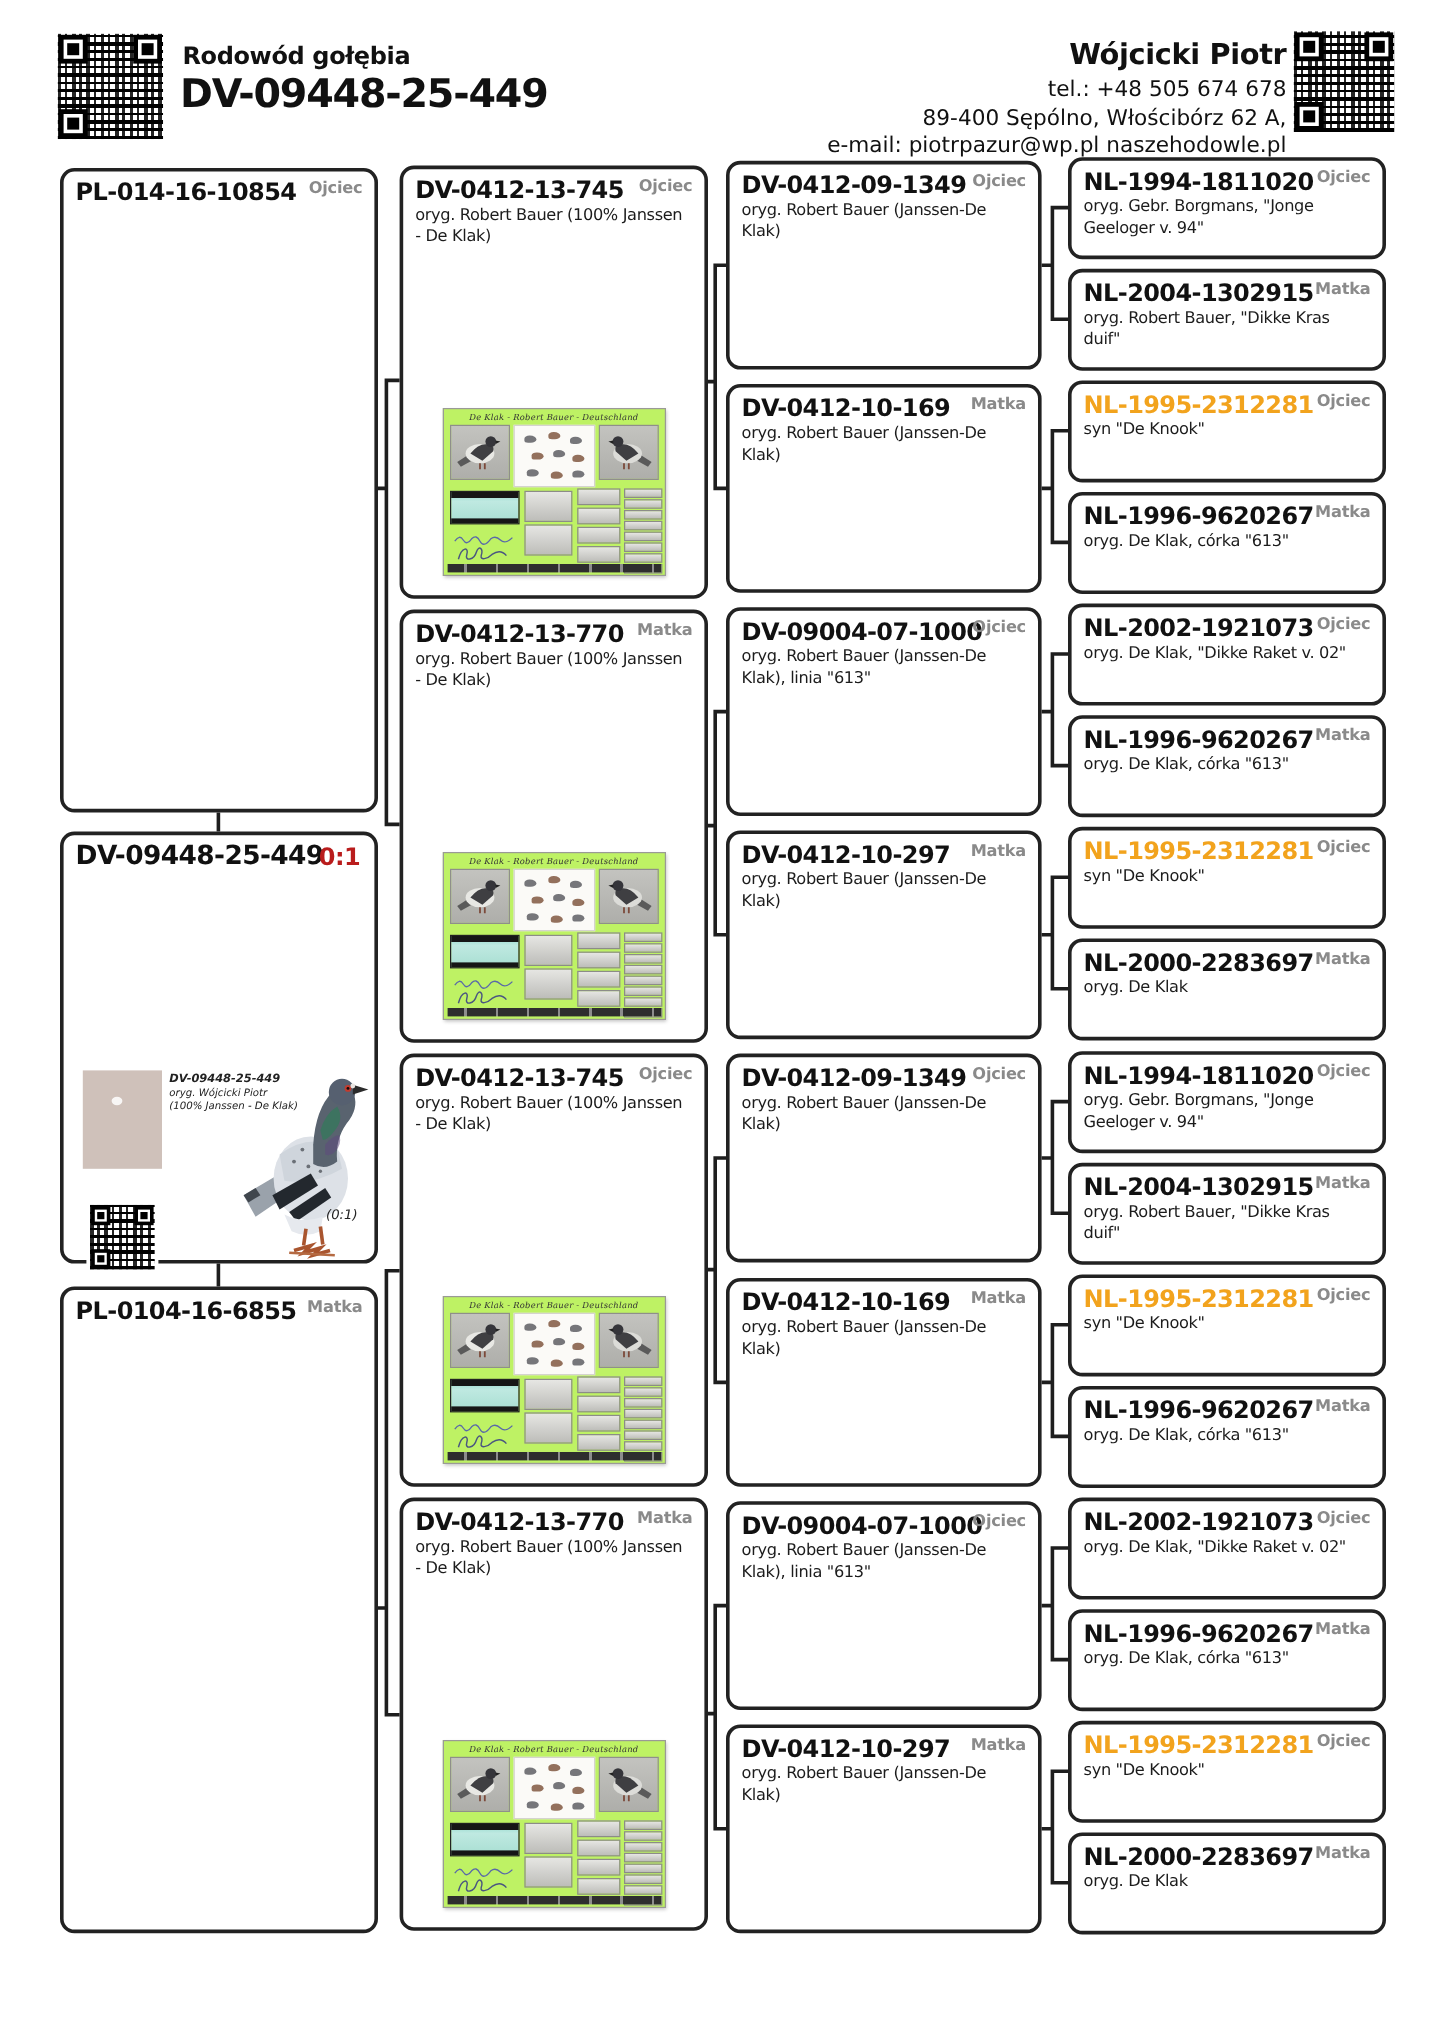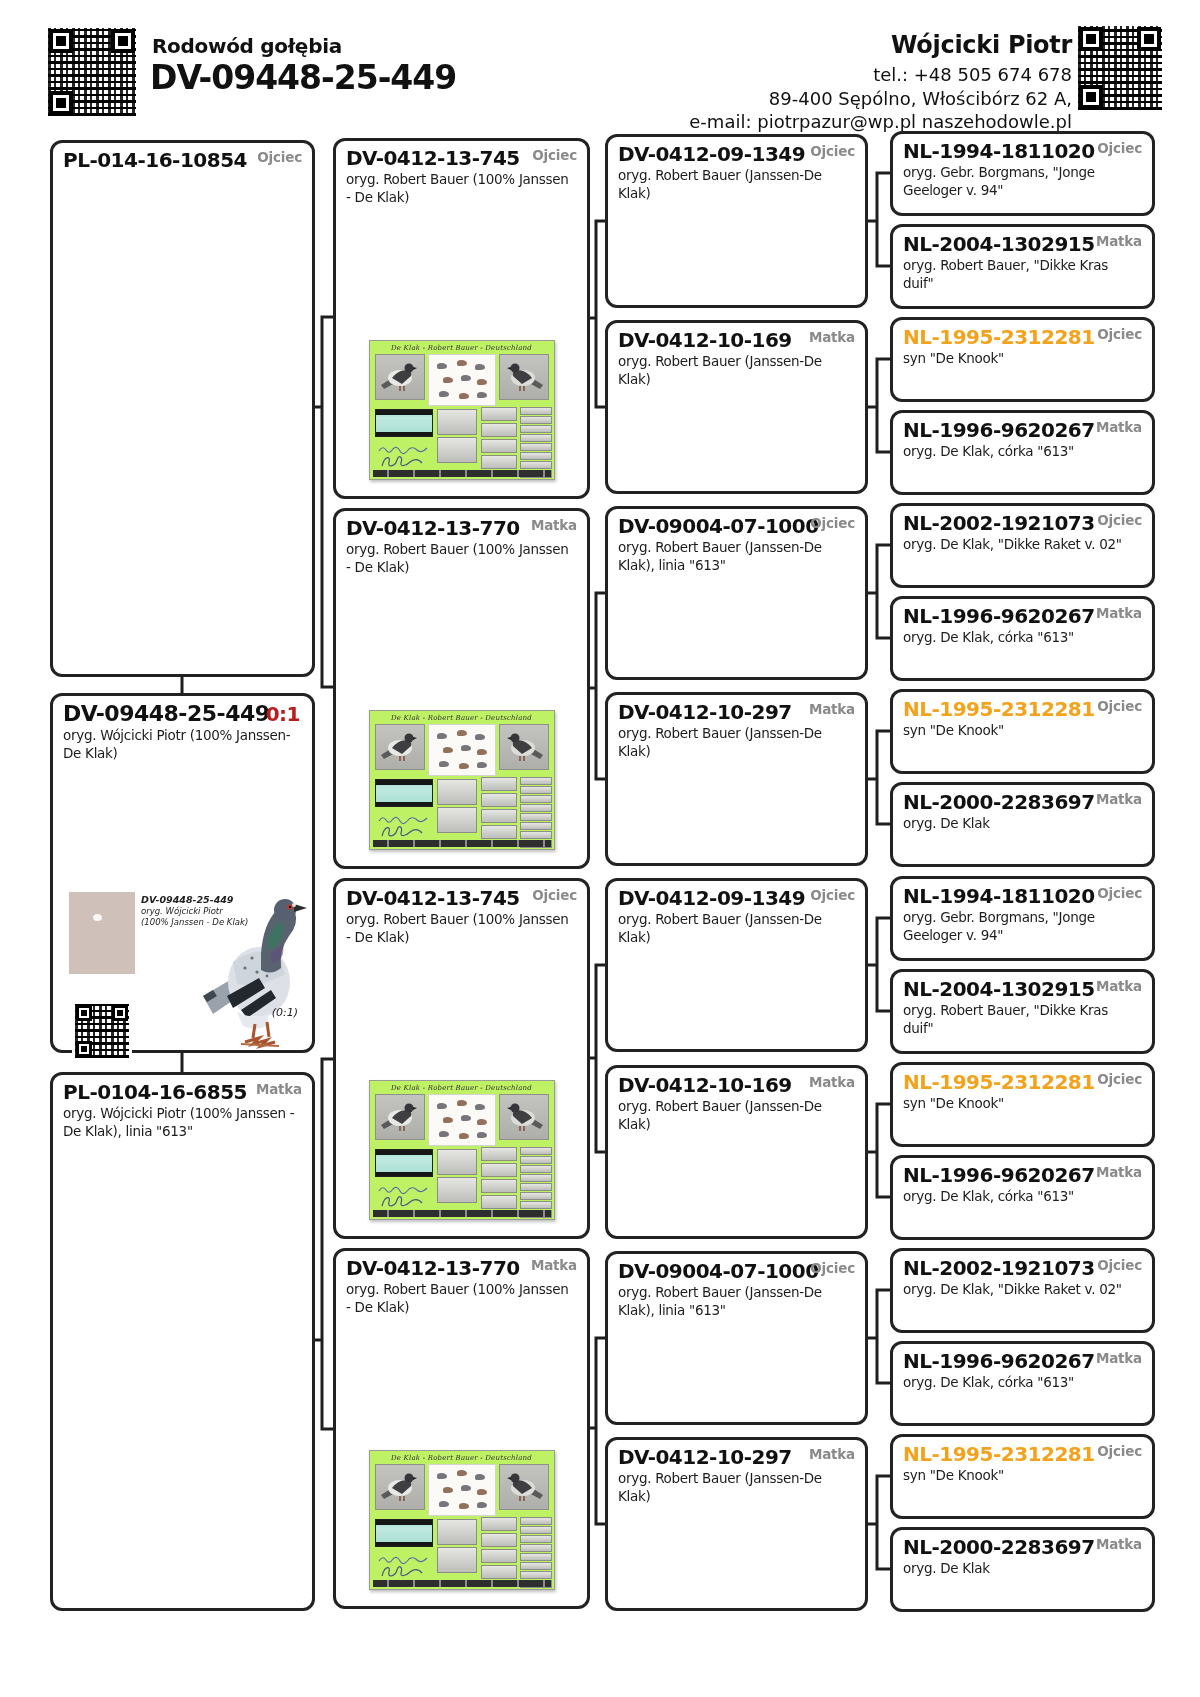--- a/index.html
+++ b/index.html
@@ -126,7 +126,6 @@
   <div class="box" style="left:50px;top:693px;width:265px;height:360px;">
     <span class="ring" style="font-size:22px;">DV-09448-25-449</span>
     <span class="score">0:1</span>
-    <div class="desc">oryg. Wójcicki Piotr (100% Janssen- De Klak)</div>
     <div class="photo-area">
       <div class="eye"></div>
       <div class="cap">

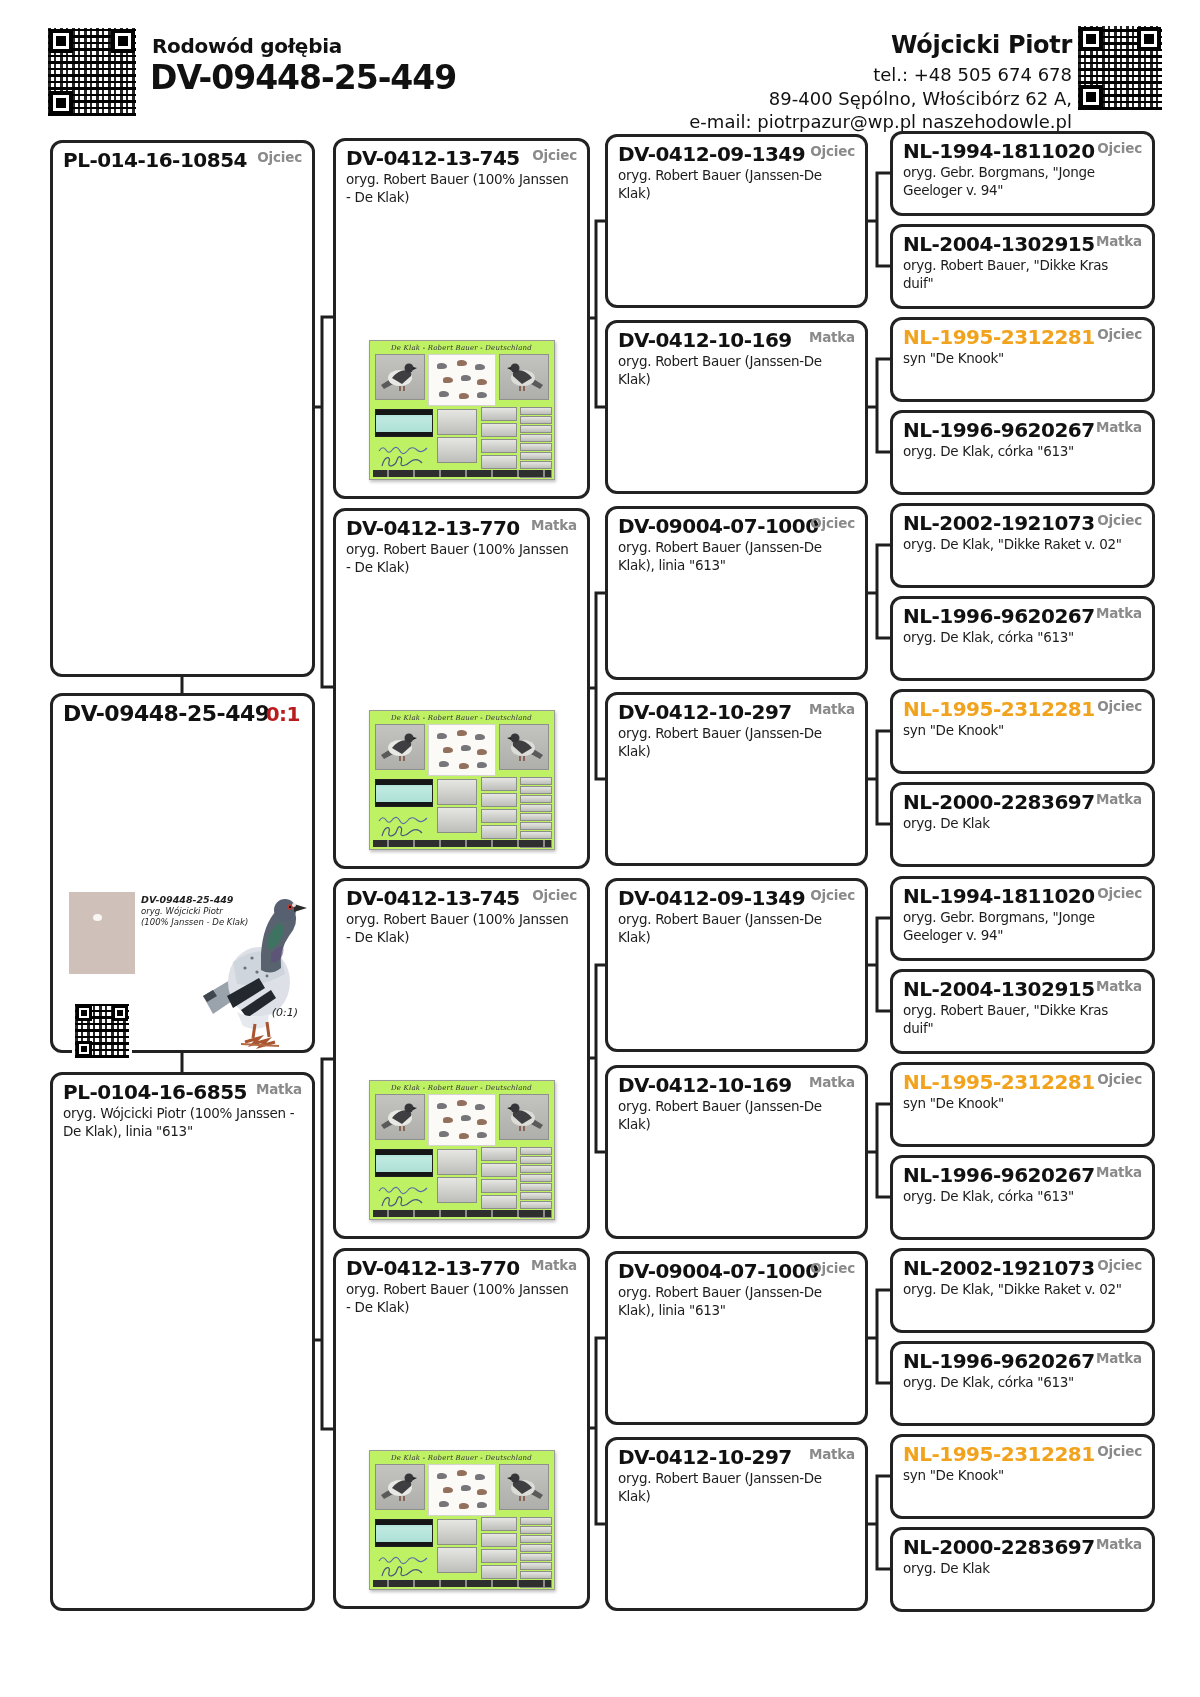--- a/index.html
+++ b/index.html
@@ -174,7 +174,6 @@
   <div class="box" style="left:50px;top:1072px;width:265px;height:539px;">
     <span class="ring">PL-0104-16-6855</span>
     <span class="tag">Matka</span>
-    <div class="desc">oryg. Wójcicki Piotr (100% Janssen - De Klak), linia "613"</div>
   </div>
 
   <div class="box" style="left:333px;top:138px;width:257px;height:361px;">

